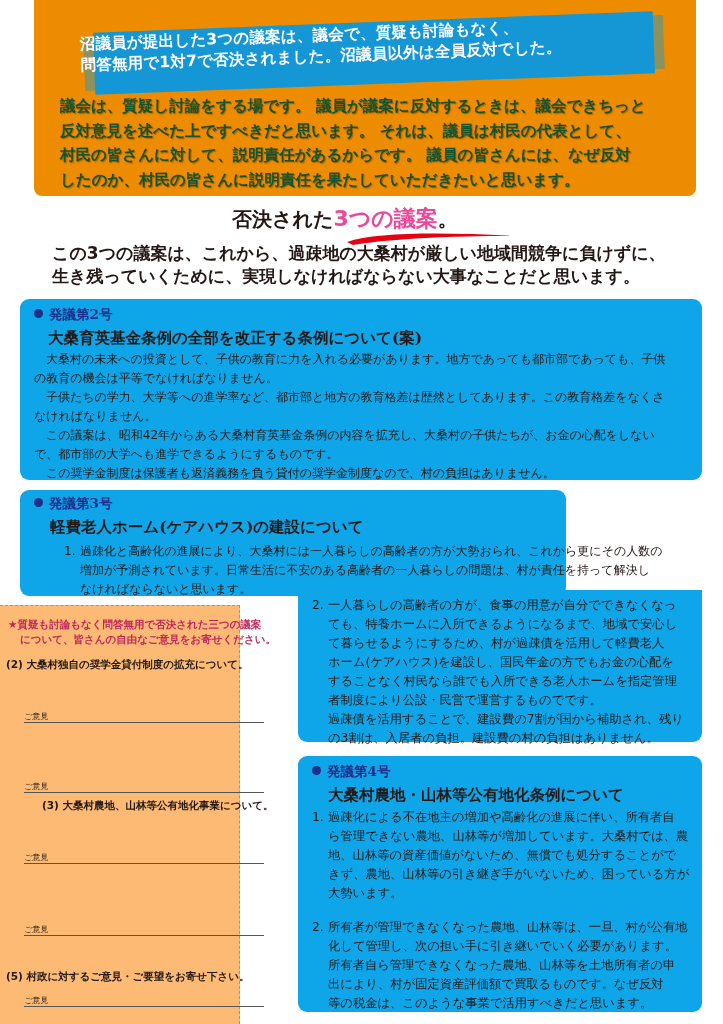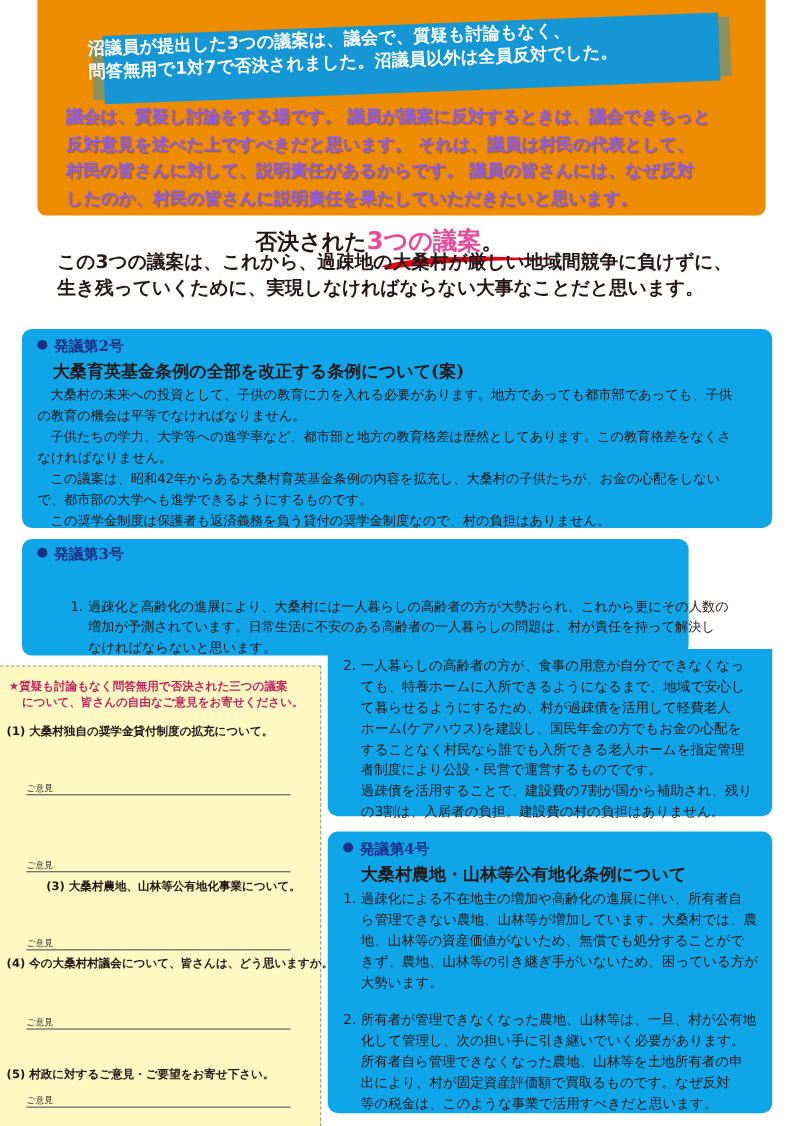--- a/index.html
+++ b/index.html
@@ -23,7 +23,7 @@
   }
   .banner-body {
     position: absolute; left: 60px; top: 94px; width: 640px;
-    color: #8b5cf6; font-weight: bold; font-size: 15.5px; line-height: 24.5px;
+    color: #14532d; font-weight: bold; font-size: 15.5px; line-height: 24.5px;
     text-shadow: 1px 1px 1px rgba(120,60,0,0.55);
     white-space: nowrap;
   }

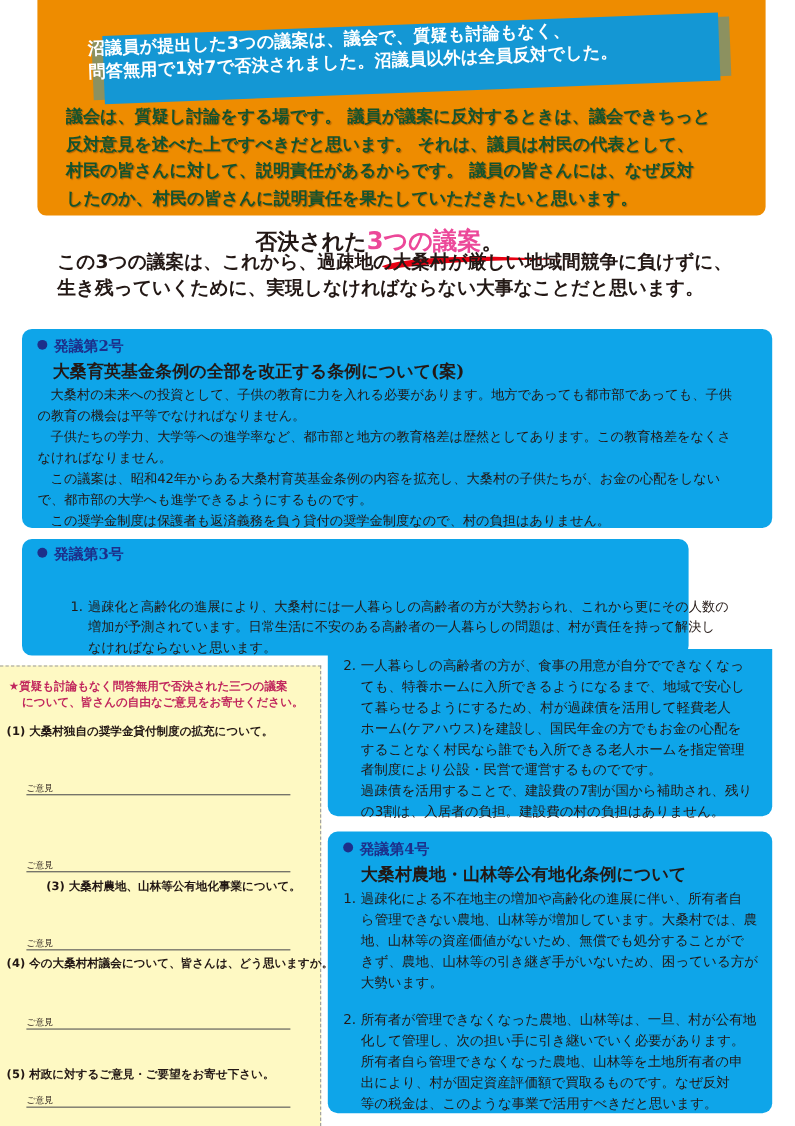--- a/index.html
+++ b/index.html
@@ -36,7 +36,7 @@
   .heading .hl { color: #ec4899; font-size: 22px; }
   .swoosh { position: absolute; left: 345px; top: 230px; }
   .intro {
-    position: absolute; left: 52px; top: 228px; width: 640px;
+    position: absolute; left: 52px; top: 242px; width: 640px;
     font-size: 17px; font-weight: bold; line-height: 23px; white-space: nowrap;
   }
 

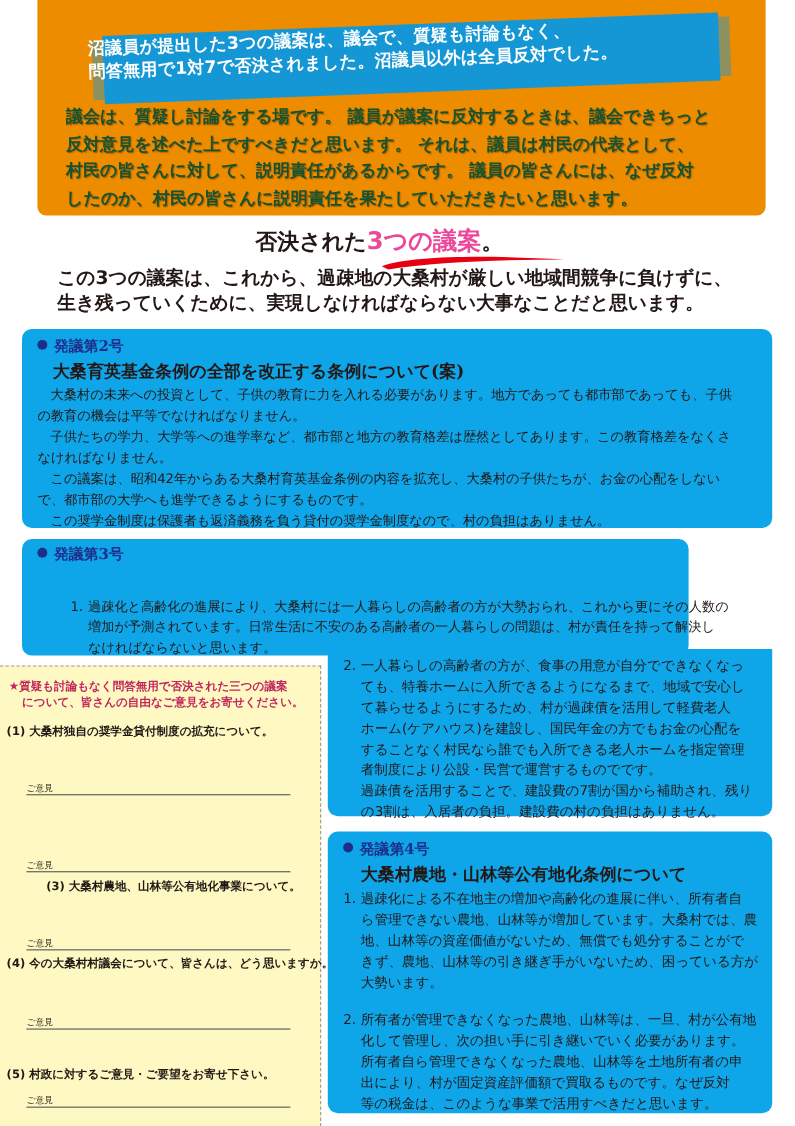--- a/index.html
+++ b/index.html
@@ -43,7 +43,7 @@
   
   .pbox { position: absolute; background: #0ea5e9; border-radius: 9px; }
   .box2 { left: 20px; top: 299px; width: 682px; height: 181px; }
-  .box3 { left: 20px; top: 490px; width: 606px; height: 106px; }
+  .box3 { left: 20px; top: 490px; width: 546px; height: 106px; }
   .box3b { left: 298px; top: 590px; width: 404px; height: 152px; border-radius: 0 0 9px 9px; }
   .box4 { left: 298px; top: 756px; width: 404px; height: 256px; }
 

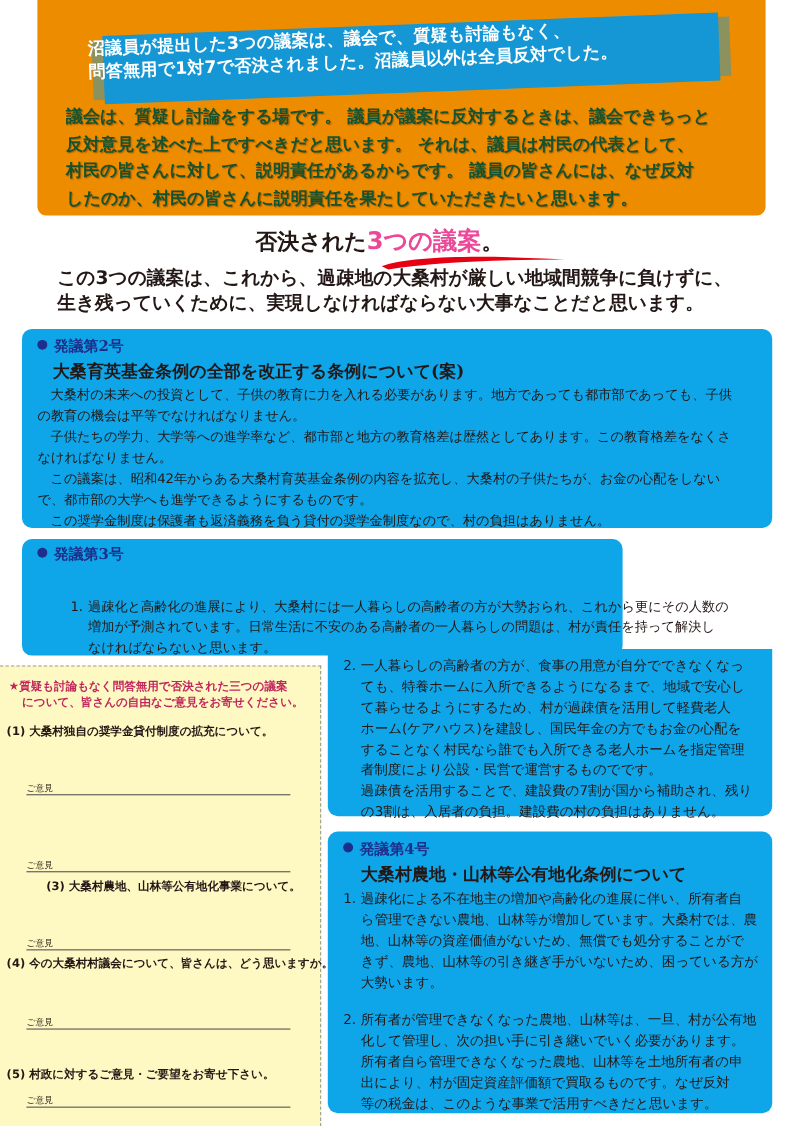--- a/index.html
+++ b/index.html
@@ -122,6 +122,7 @@
 
 <div class="pbox box3">
   <div class="bill-num" style="left:14px;top:5px;"><span class="dot"></span><span>発議第3号</span></div>
+  <div class="bill-title" style="left:30px;top:27px;">軽費老人ホーム(ケアハウス)の建設について</div>
   <div class="item" style="left:44px;top:52px;width:620px;">
     <span class="num">1.</span>
     <div class="txt">

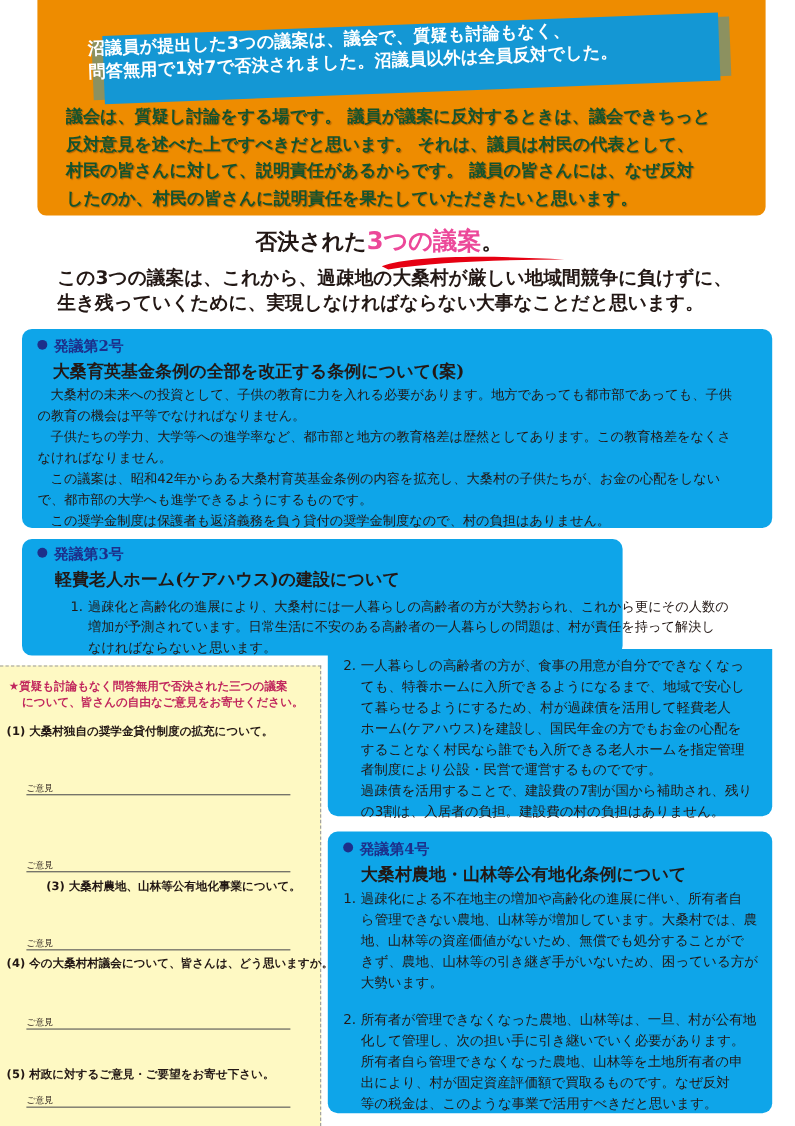--- a/index.html
+++ b/index.html
@@ -67,8 +67,8 @@
 
   
   .form {
-    position: absolute; left: 0; top: 605px; width: 292px; height: 419px;
-    background: #fef9c3; border-top: 1px dashed #999; border-right: 1px dashed #999;
+    position: absolute; left: 0; top: 605px; width: 240px; height: 419px;
+    background: #fdba74; border-top: 1px dashed #999; border-right: 1px dashed #999;
   }
   .form-head {
     position: absolute; left: 8px; top: 11px; color: #c1275d; font-weight: bold;

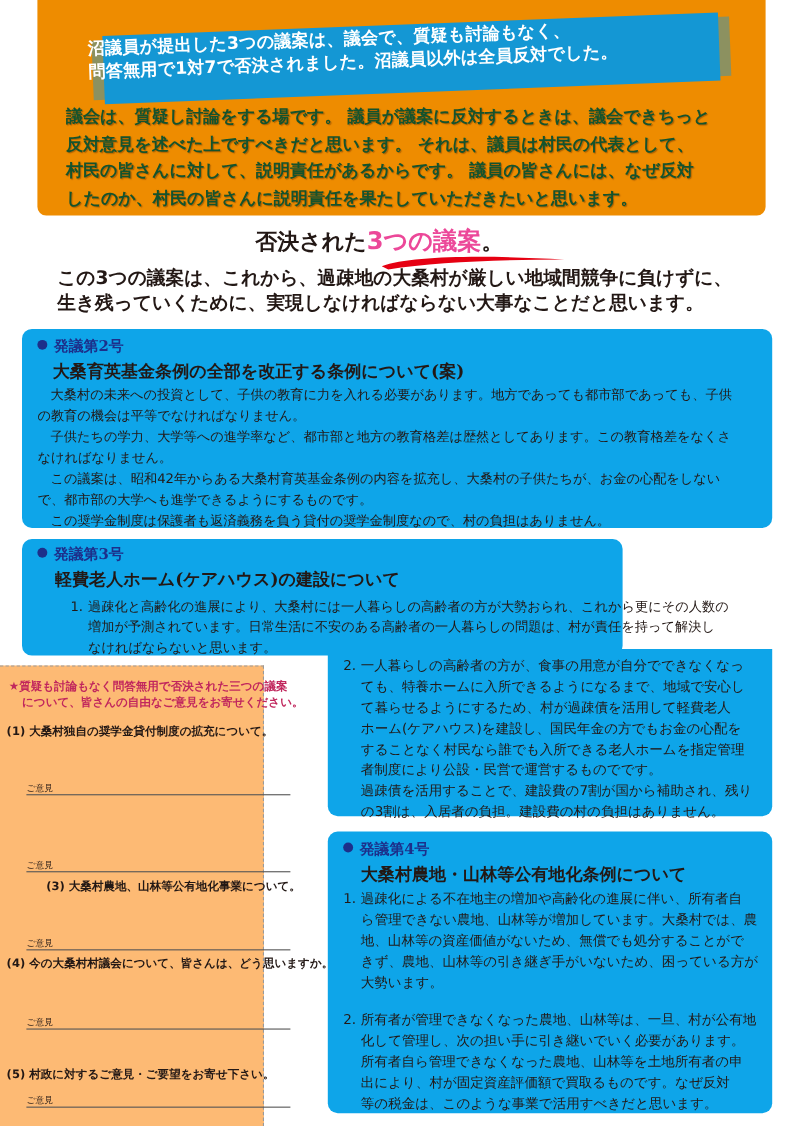--- a/index.html
+++ b/index.html
@@ -179,7 +179,7 @@
     <div style="padding-left:12px;">について、皆さんの自由なご意見をお寄せください。</div>
   </div>
 
-  <div class="q" style="top:52px;">(1) 大桑村独自の奨学金貸付制度の拡充について。</div>
+  <div class="q" style="top:52px;">(2) 大桑村独自の奨学金貸付制度の拡充について。</div>
   <div class="opinion-label" style="top:105px;">ご意見</div>
   <div class="opinion-line" style="top:116px;"></div>
 

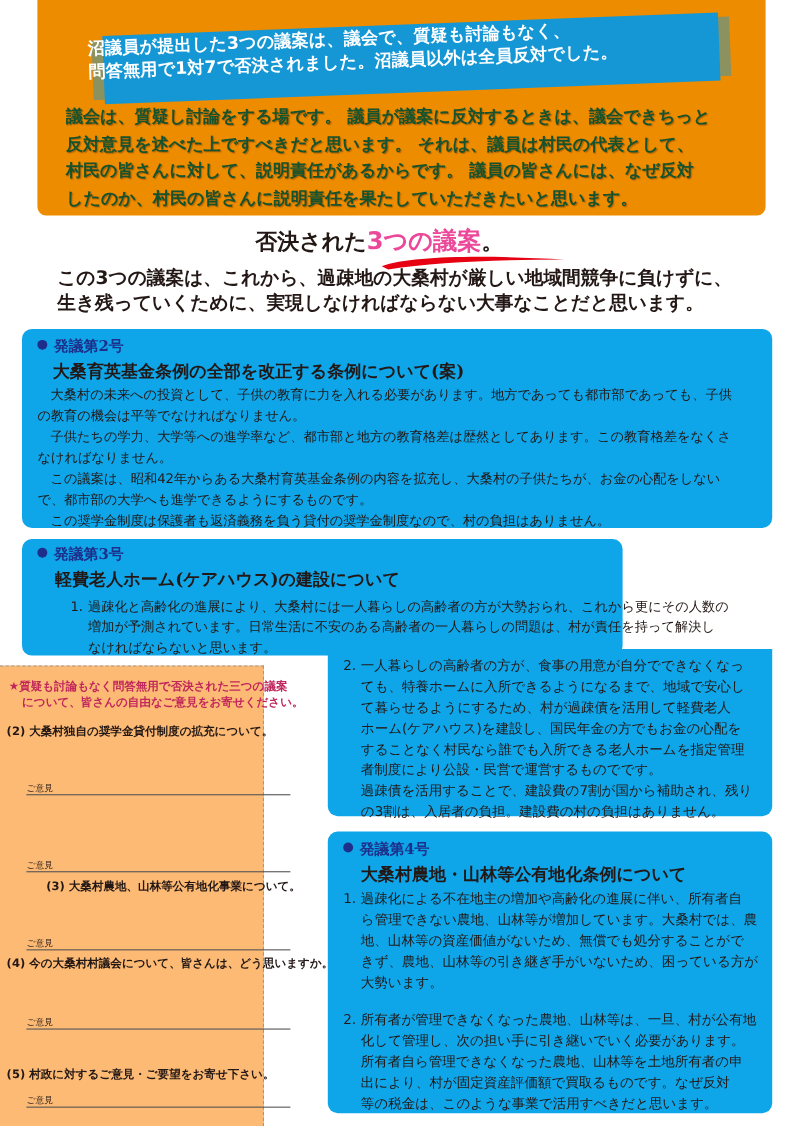--- a/index.html
+++ b/index.html
@@ -190,7 +190,6 @@
   <div class="opinion-label" style="top:246px;">ご意見</div>
   <div class="opinion-line" style="top:257px;"></div>
 
-  <div class="q" style="top:263px;">(4) 今の大桑村村議会について、皆さんは、どう思いますか。</div>
   <div class="opinion-label" style="top:318px;">ご意見</div>
   <div class="opinion-line" style="top:329px;"></div>
 

